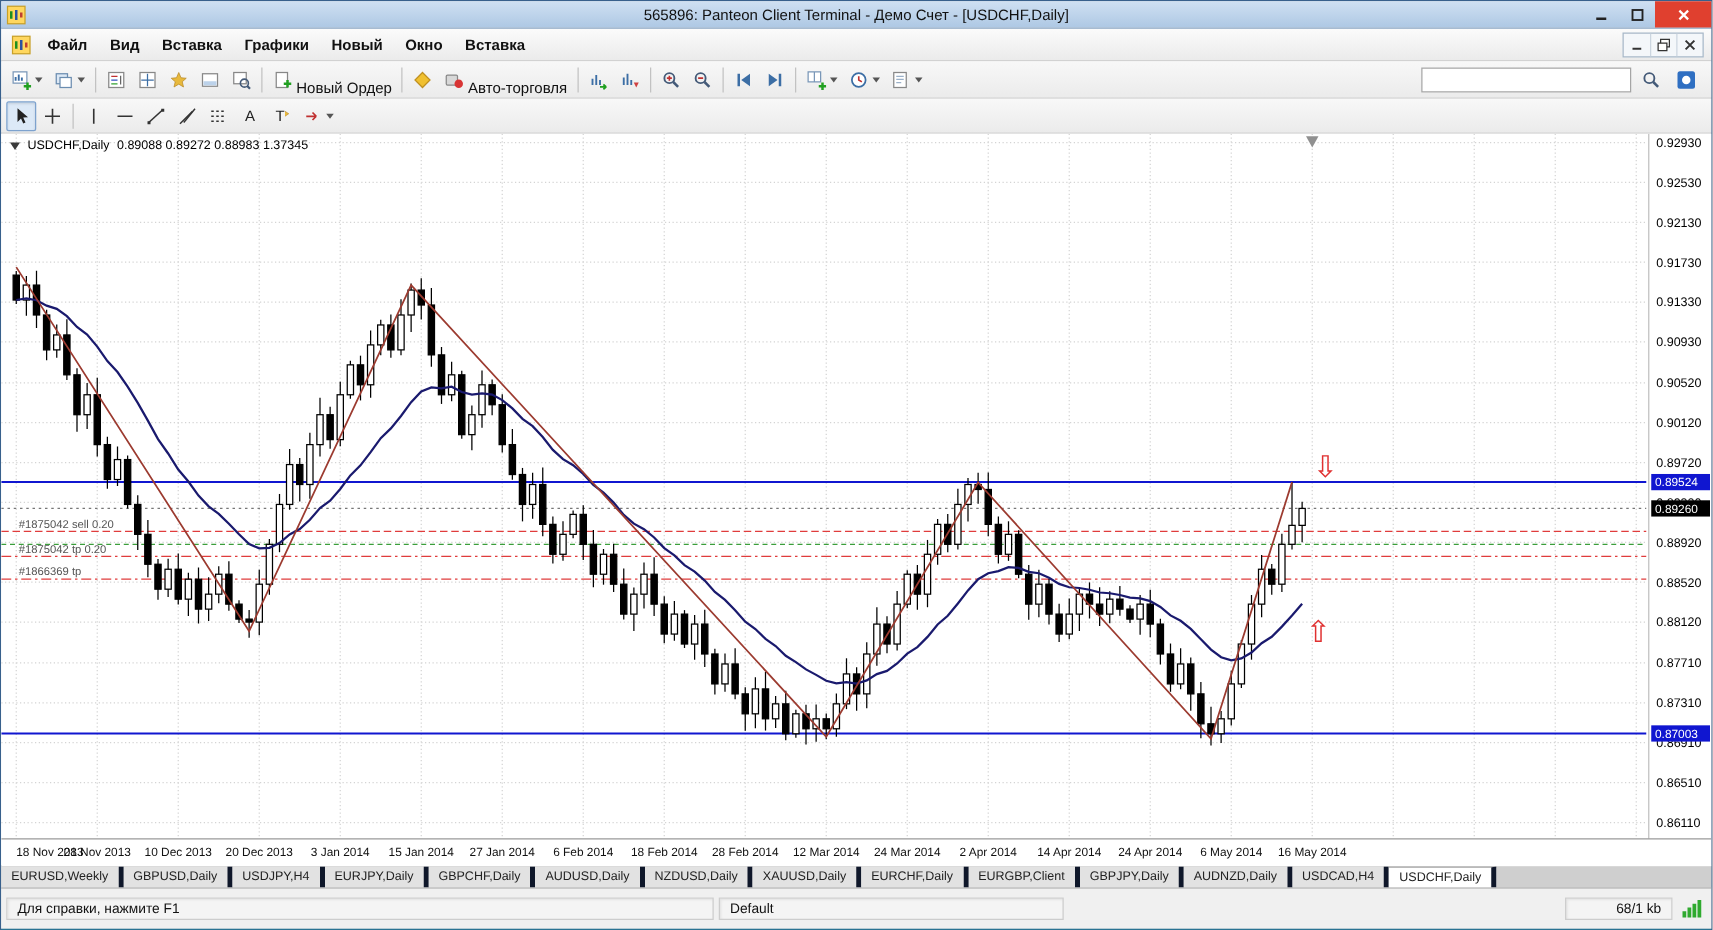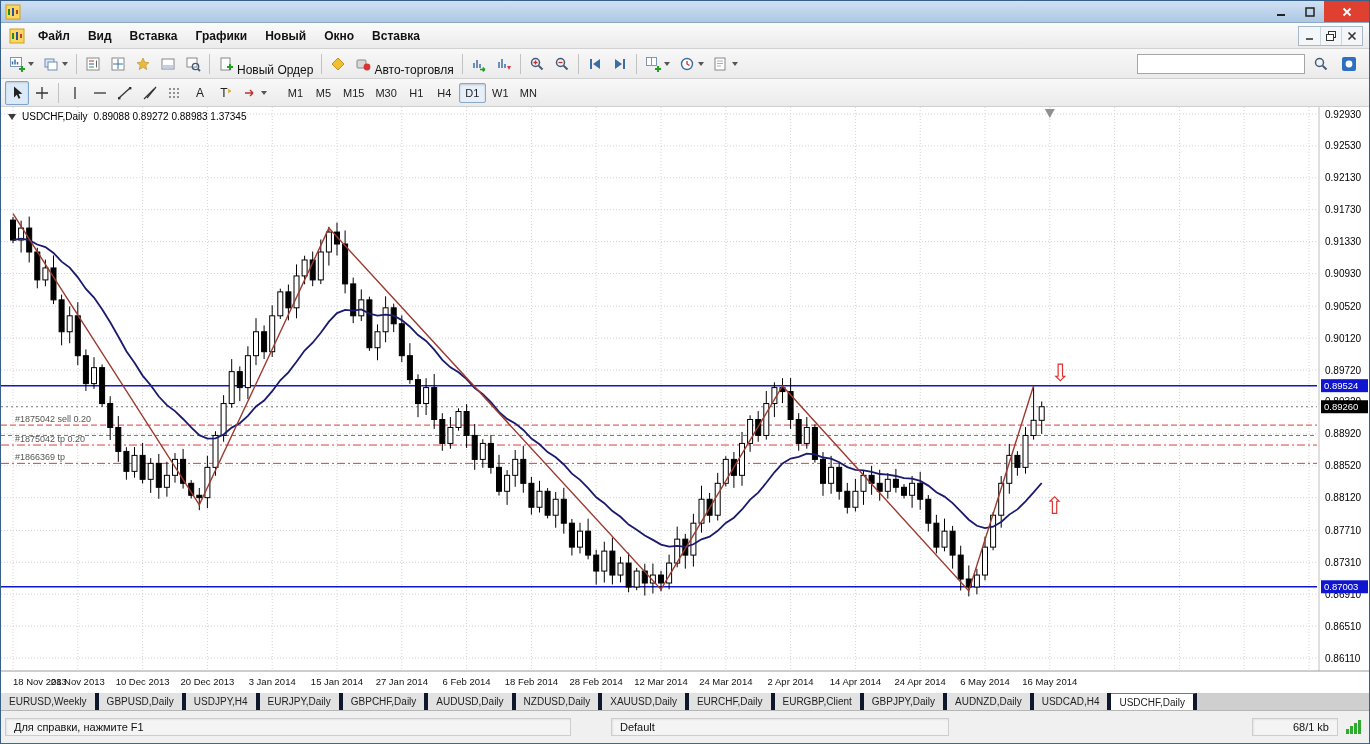--- a/index.html
+++ b/index.html
@@ -72,6 +72,7 @@
       <path d="M8 12 V4" stroke="#2a52a0" stroke-width="2"></path>
       <path d="M12 10 V6" stroke="#c04030" stroke-width="2"></path>
     </svg>
+    <div class="title-text">565896: Panteon Client Terminal - Демо Счет - [USDCHF,Daily]</div>
     <div class="win-controls">
       <div class="win-btn">
         <svg class="ic14" viewBox="0 0 14 14">

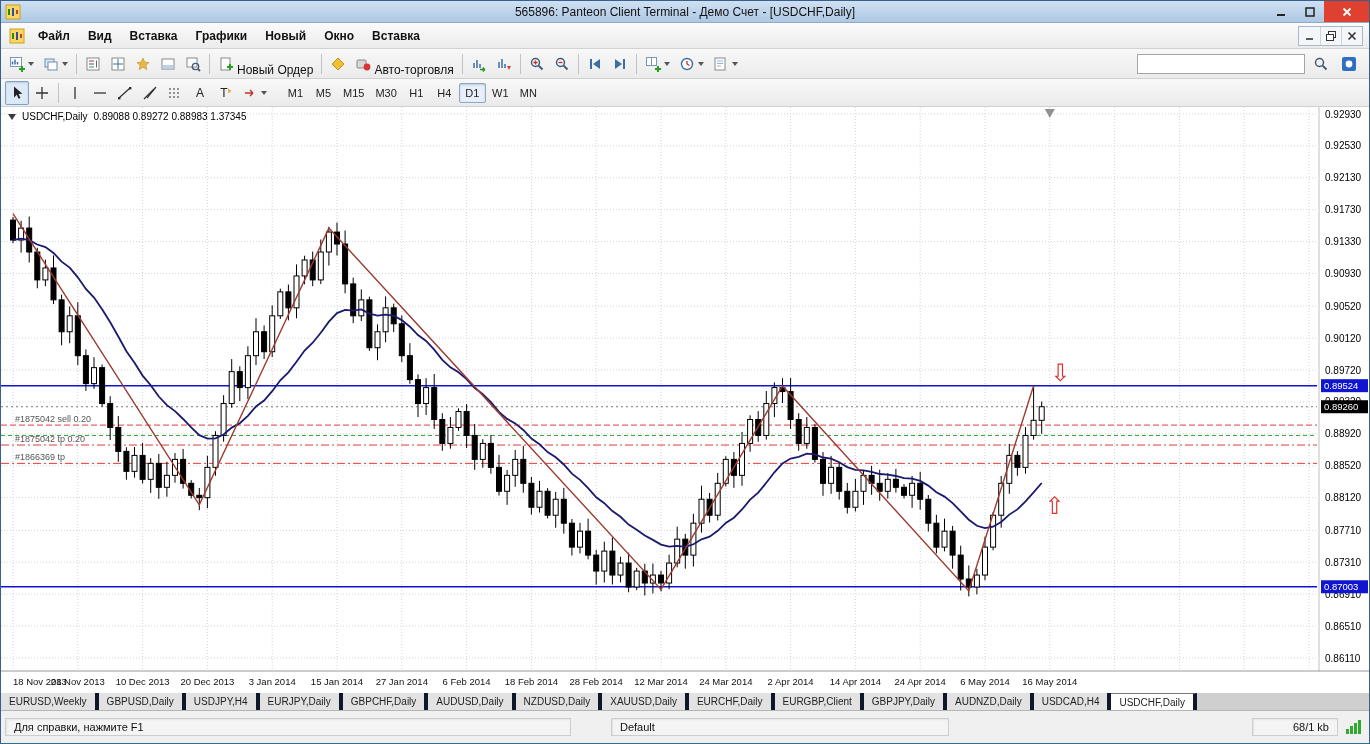--- a/index.html
+++ b/index.html
@@ -334,17 +334,6 @@
         <path d="M3 8 H11 M11 8 L8 5 M11 8 L8 11" stroke="#c03030" stroke-width="1.4" fill="none"></path>
       </svg>
         <span class="caret"></span>
-    </div>
-    <div class="tf-group">
-      <div class="tf-btn">M1</div>
-      <div class="tf-btn">M5</div>
-      <div class="tf-btn">M15</div>
-      <div class="tf-btn">M30</div>
-      <div class="tf-btn">H1</div>
-      <div class="tf-btn">H4</div>
-      <div class="tf-btn active">D1</div>
-      <div class="tf-btn">W1</div>
-      <div class="tf-btn">MN</div>
     </div>
   </div>
 

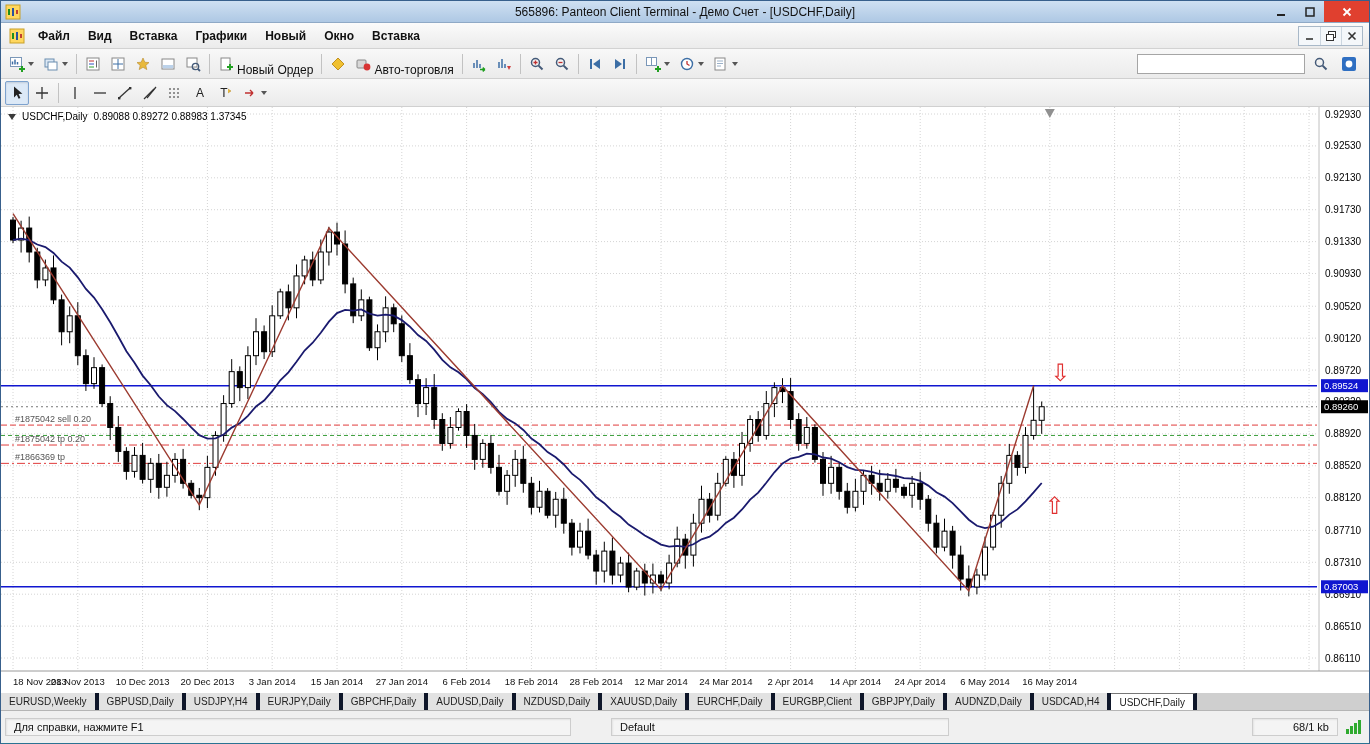--- a/index.html
+++ b/index.html
@@ -47,7 +47,7 @@
   .statusbar{height:22px;flex:0 0 22px;display:flex;align-items:center;font-size:11px;color:#111;background:#f0f0f0;padding:16px 4px;gap:4px;}
   .status-cell{height:18px;display:flex;align-items:center;padding:0 8px;border:1px solid #cdcdcd;box-shadow:inset 1px 1px 2px rgba(0,0,0,.07);background:#f4f4f4;}
   .status-cell.help{width:566px;}
-  .status-cell.profile{width:338px;margin-left:36px;}
+  .status-cell.profile{width:276px;}
   .status-spacer{flex:1;}
   .status-cell.traffic{width:86px;justify-content:flex-end;}
   .signal-bars{display:flex;align-items:flex-end;gap:1px;height:14px;padding:0 4px;}

